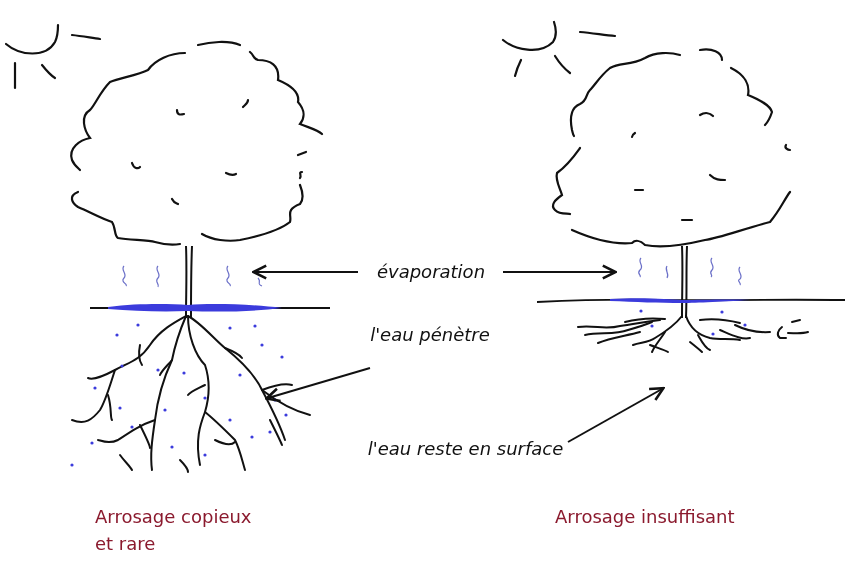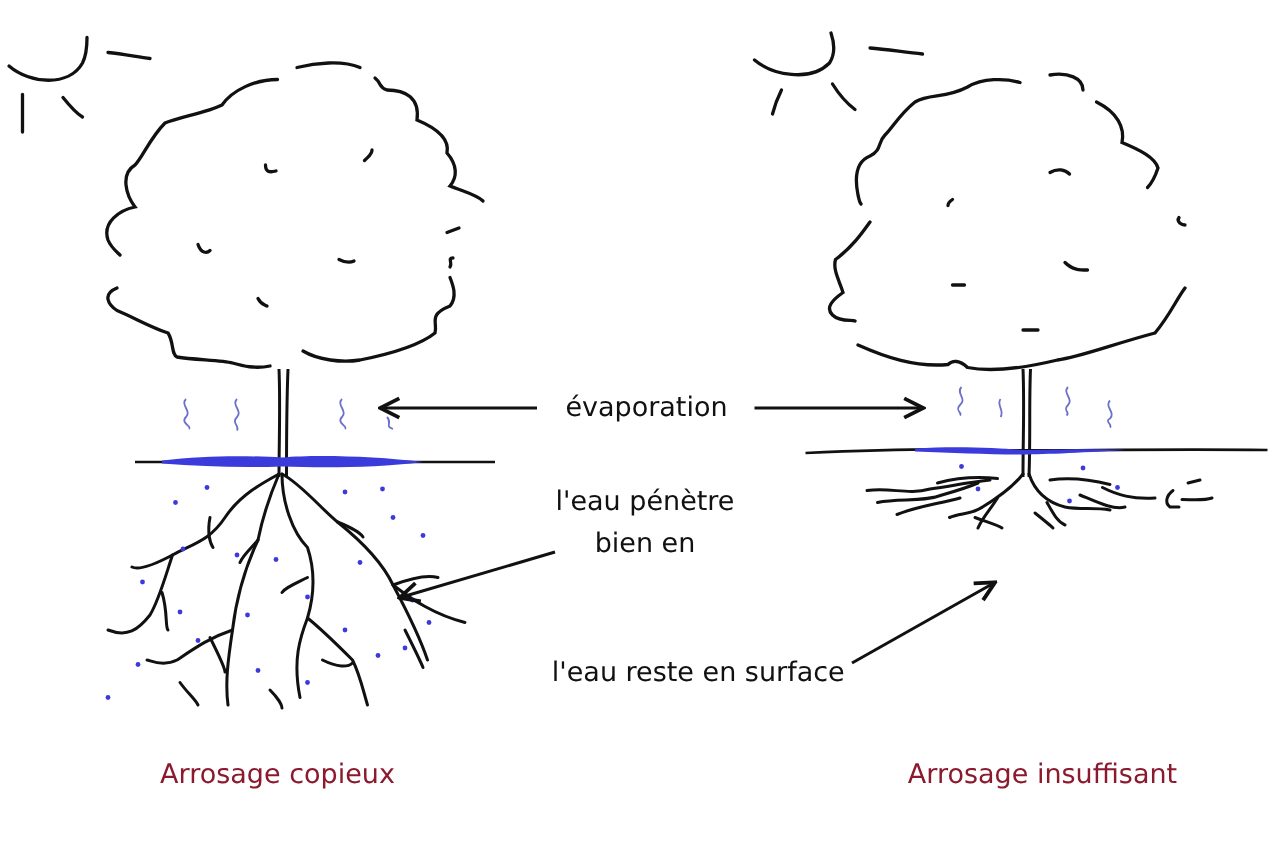--- a/index.html
+++ b/index.html
@@ -7,7 +7,7 @@
          font-family: "DejaVu Sans", sans-serif; }
   #canvas { position: absolute; left: 0; top: 0; width: 856px; height: 570px; }
   .lbl { position: absolute; text-align: center; color: #111; font-size: 18px; line-height: 24px;
-         font-family: "DejaVu Sans", sans-serif; }
+         font-family: "DejaVu Sans", sans-serif; font-style: italic; }
   .cap { position: absolute; text-align: center; color: #8b1a2e; font-size: 18px; line-height: 27px;
          font-family: "DejaVu Sans", sans-serif; }
 </style>

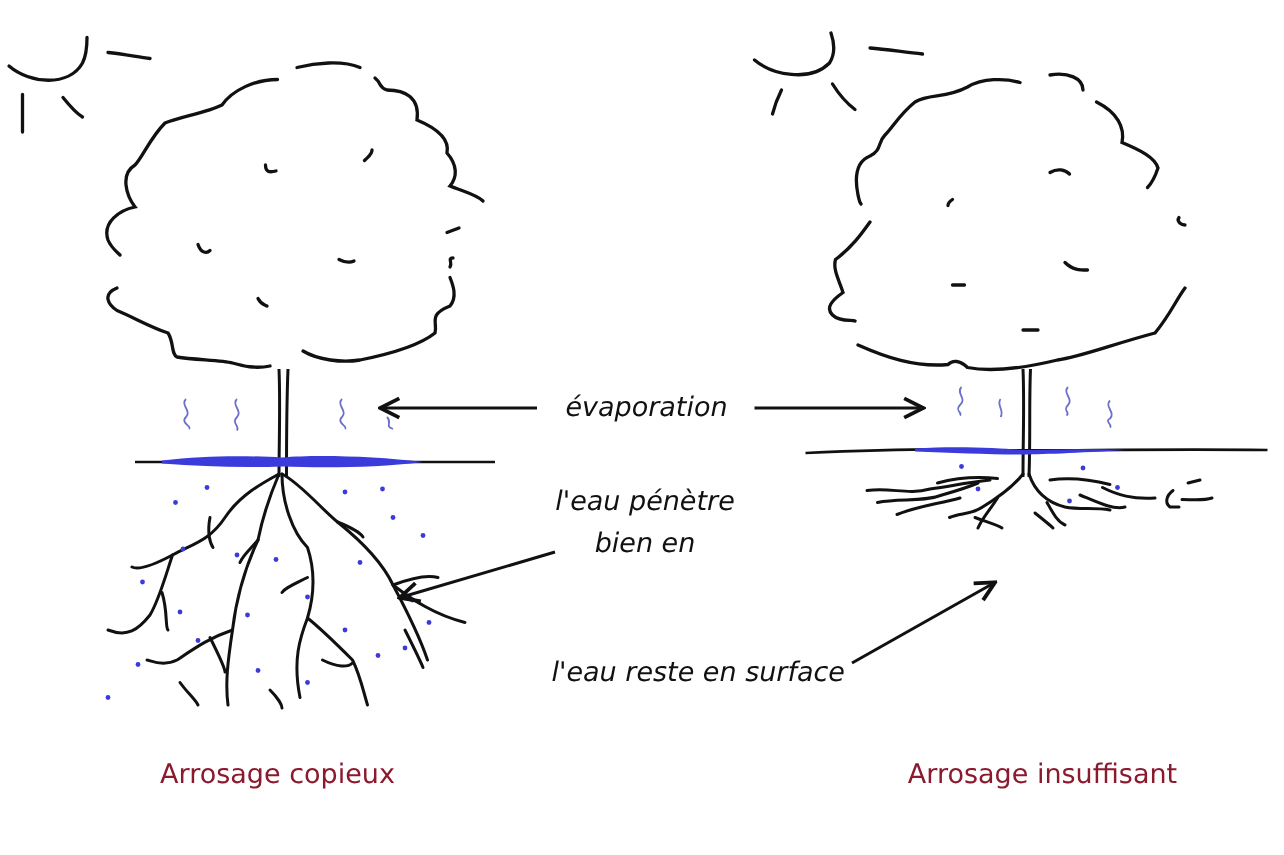--- a/index.html
+++ b/index.html
@@ -186,7 +186,6 @@
 
 <div class="lbl" style="left:355px; top:321px; width:150px; line-height:28px;">
   <div>l'eau pénètre</div>
-  <div>bien en</div>
 </div>
 
 <div class="lbl" style="left:353px; top:437px; width:225px;">l'eau reste en surface</div>

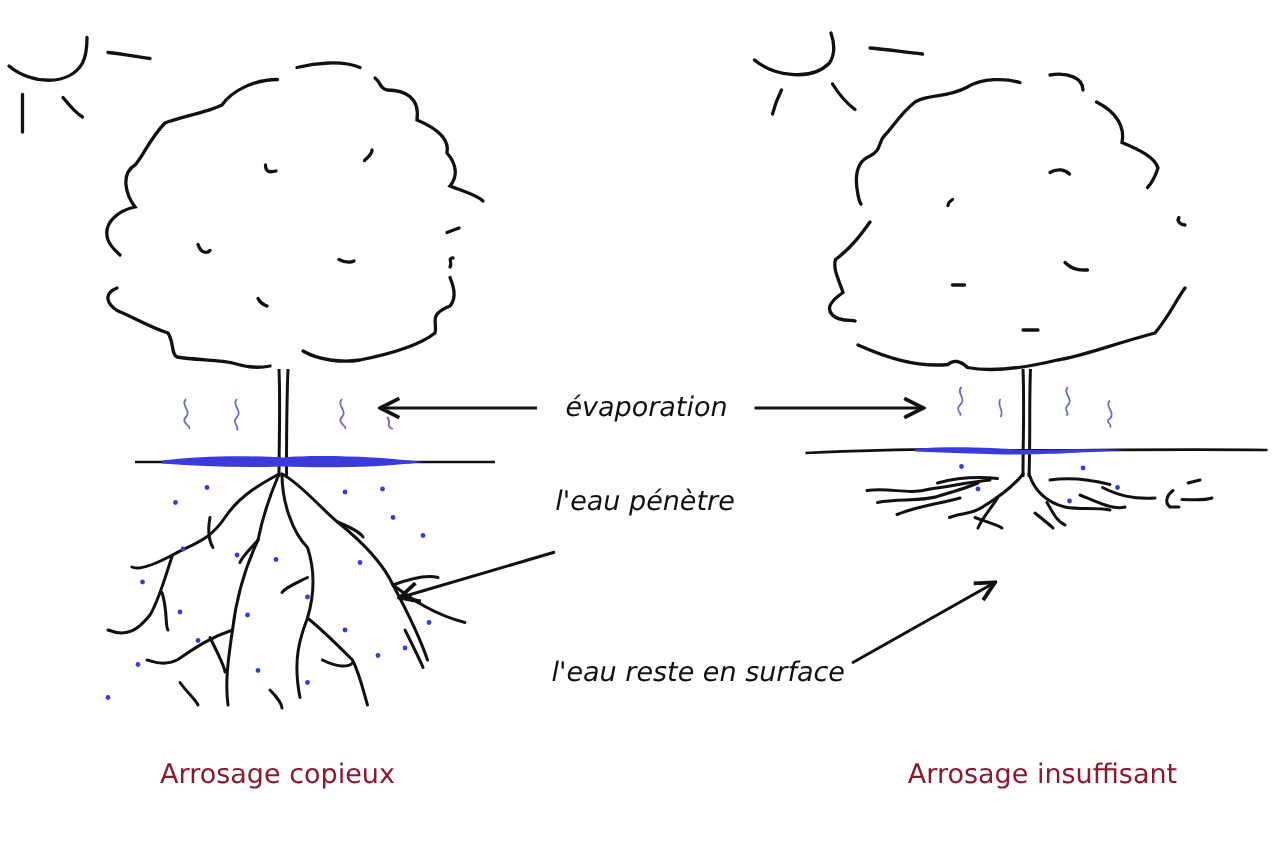--- a/index.html
+++ b/index.html
@@ -8,7 +8,7 @@
   #canvas { position: absolute; left: 0; top: 0; width: 856px; height: 570px; }
   .lbl { position: absolute; text-align: center; color: #111; font-size: 18px; line-height: 24px;
          font-family: "DejaVu Sans", sans-serif; font-style: italic; }
-  .cap { position: absolute; text-align: center; color: #8b1a2e; font-size: 18px; line-height: 27px;
+  .cap { position: absolute; text-align: left; color: #8b1a2e; font-size: 18px; line-height: 27px;
          font-family: "DejaVu Sans", sans-serif; }
 </style>
 </head>

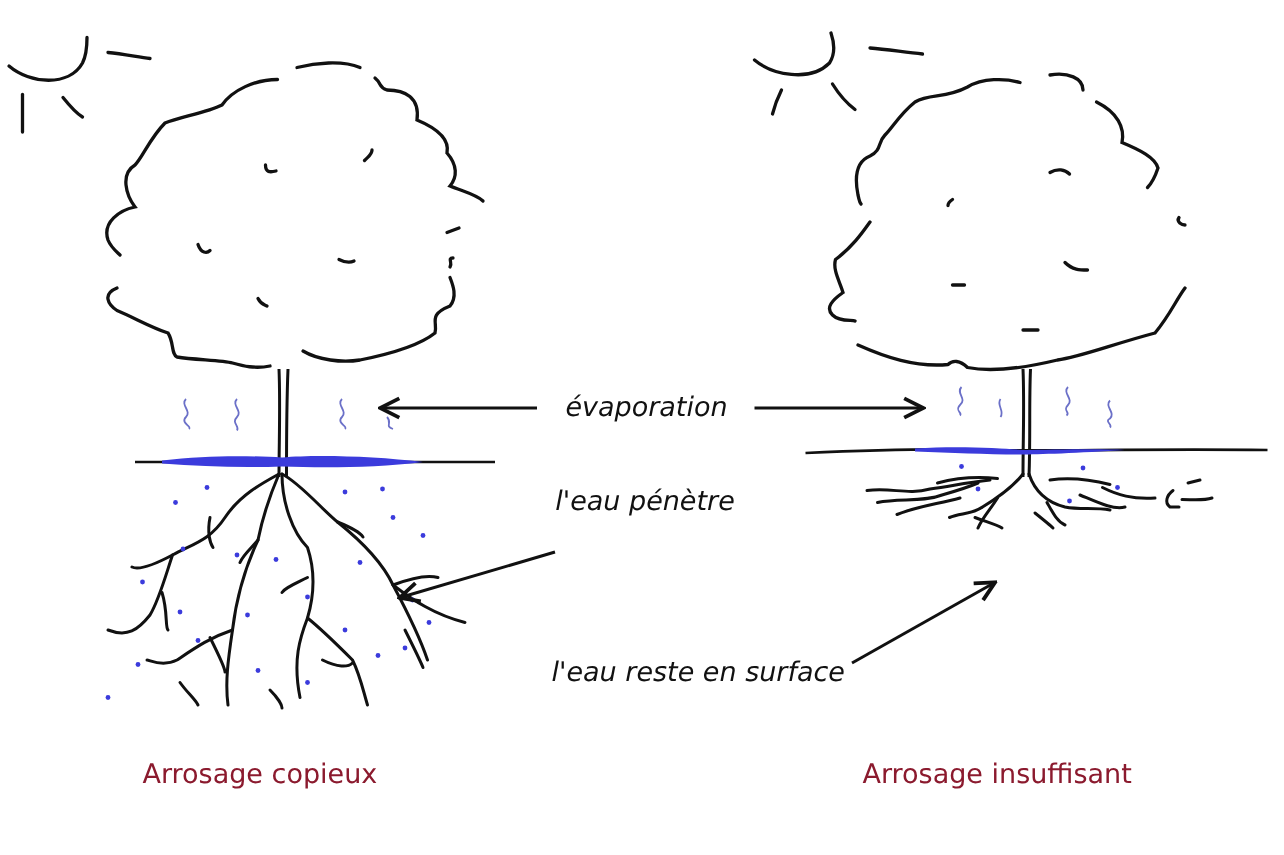--- a/index.html
+++ b/index.html
@@ -194,7 +194,7 @@
   <div>Arrosage copieux</div>
 </div>
 
-<div class="cap" style="left:575px; top:503px; width:240px;">
+<div class="cap" style="left:555px; top:503px; width:240px;">
   <div>Arrosage insuffisant</div>
 </div>
 

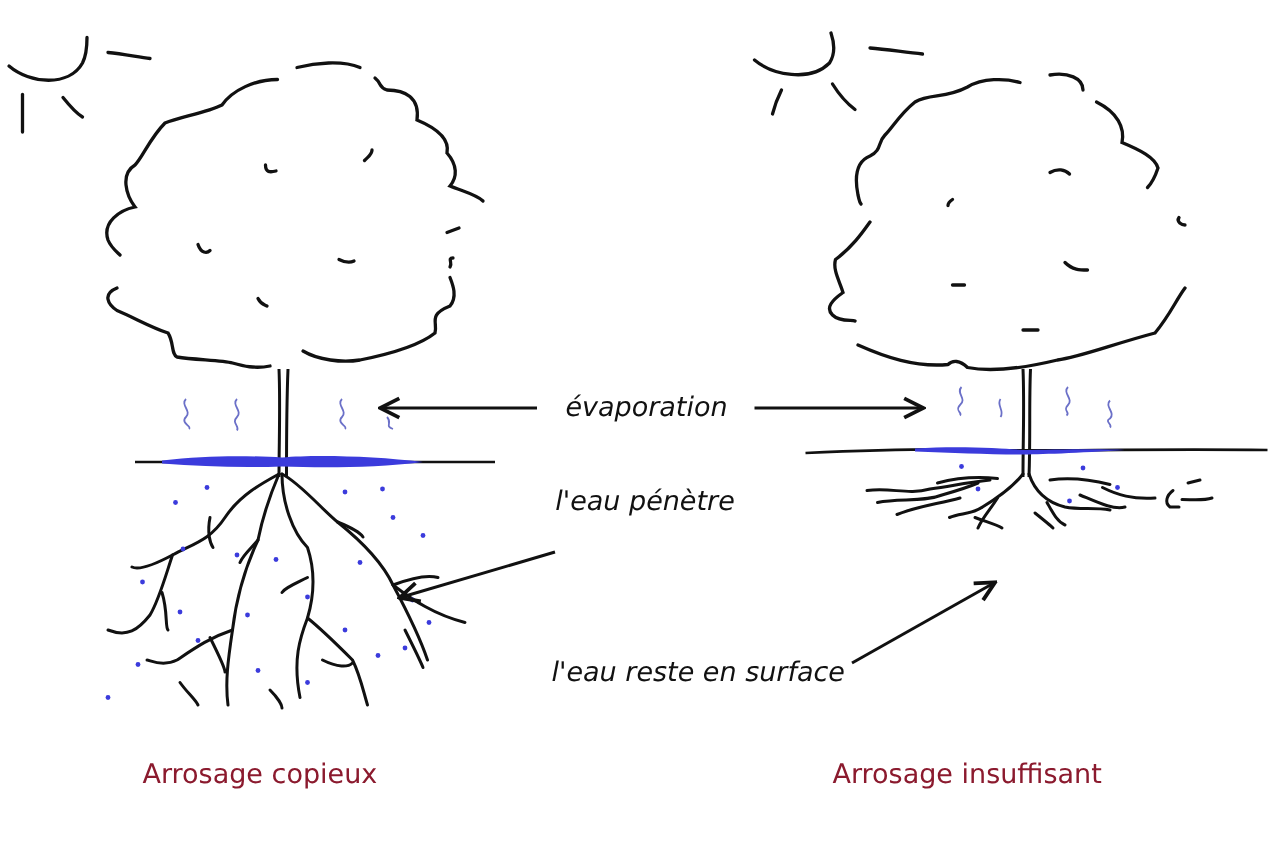--- a/index.html
+++ b/index.html
@@ -192,6 +192,7 @@
 
 <div class="cap" style="left:95px; top:503px; width:180px;">
   <div>Arrosage copieux</div>
+  <div>et rare</div>
 </div>
 
 <div class="cap" style="left:555px; top:503px; width:240px;">

